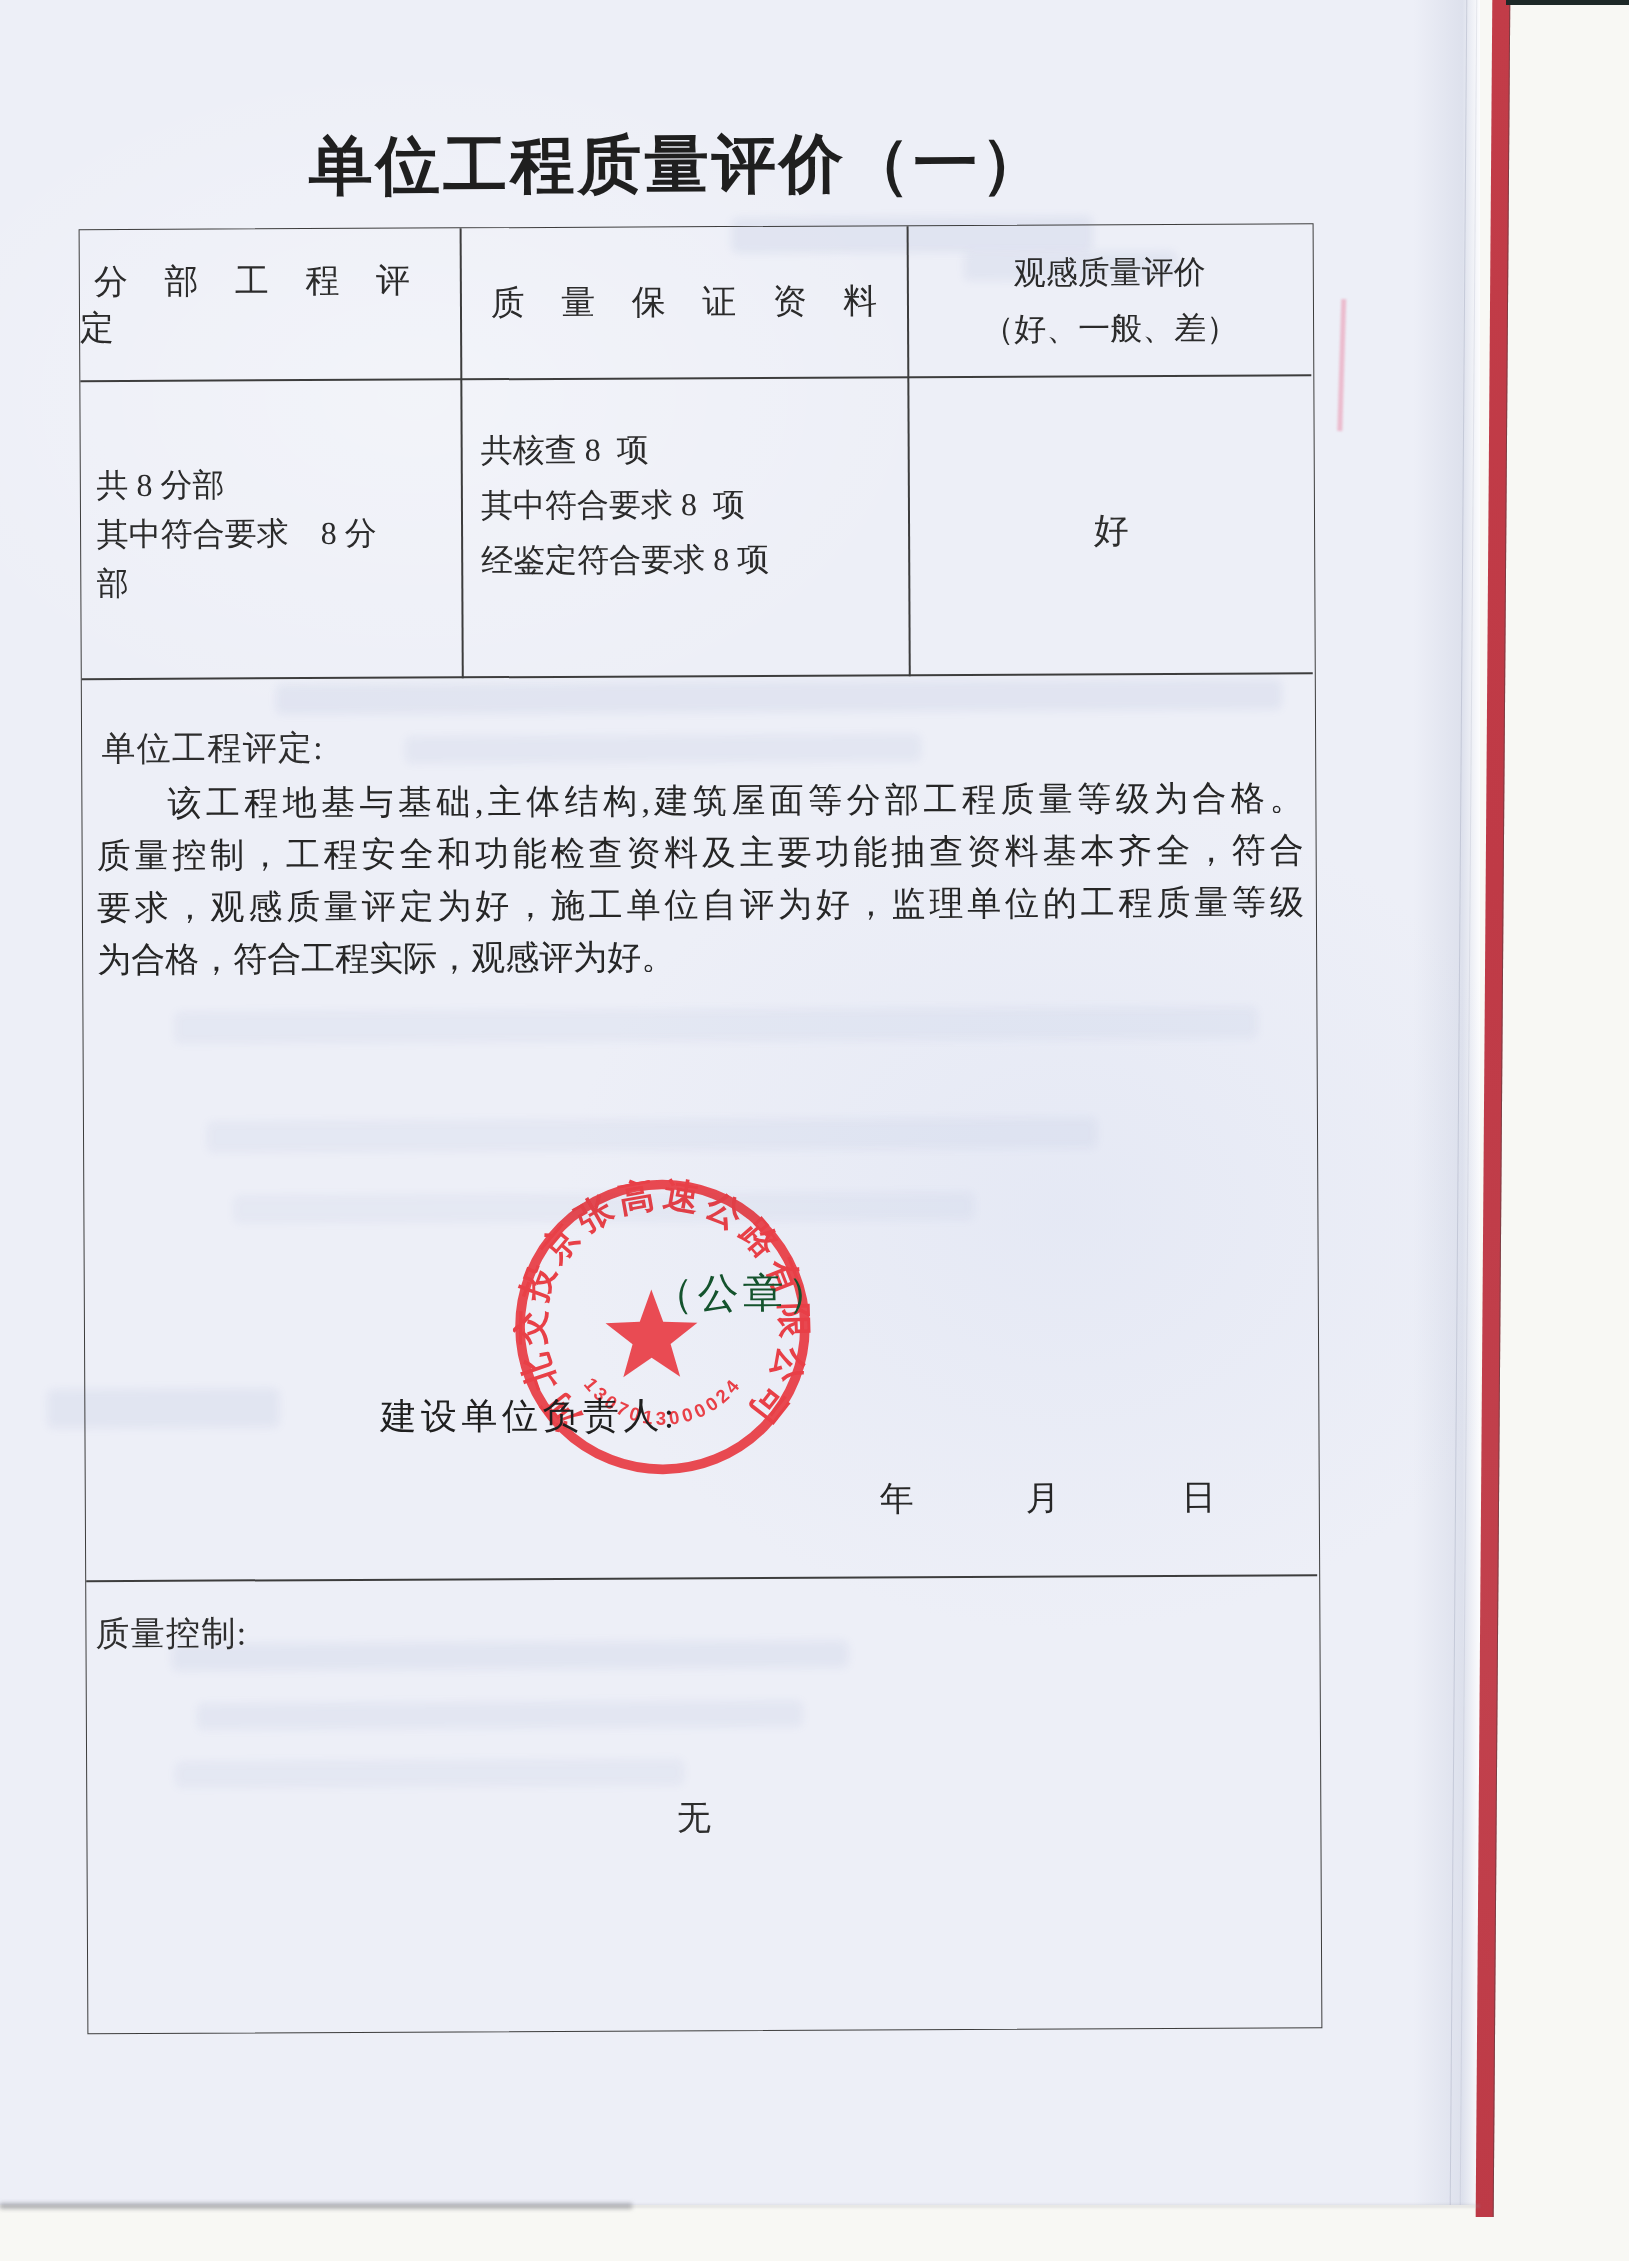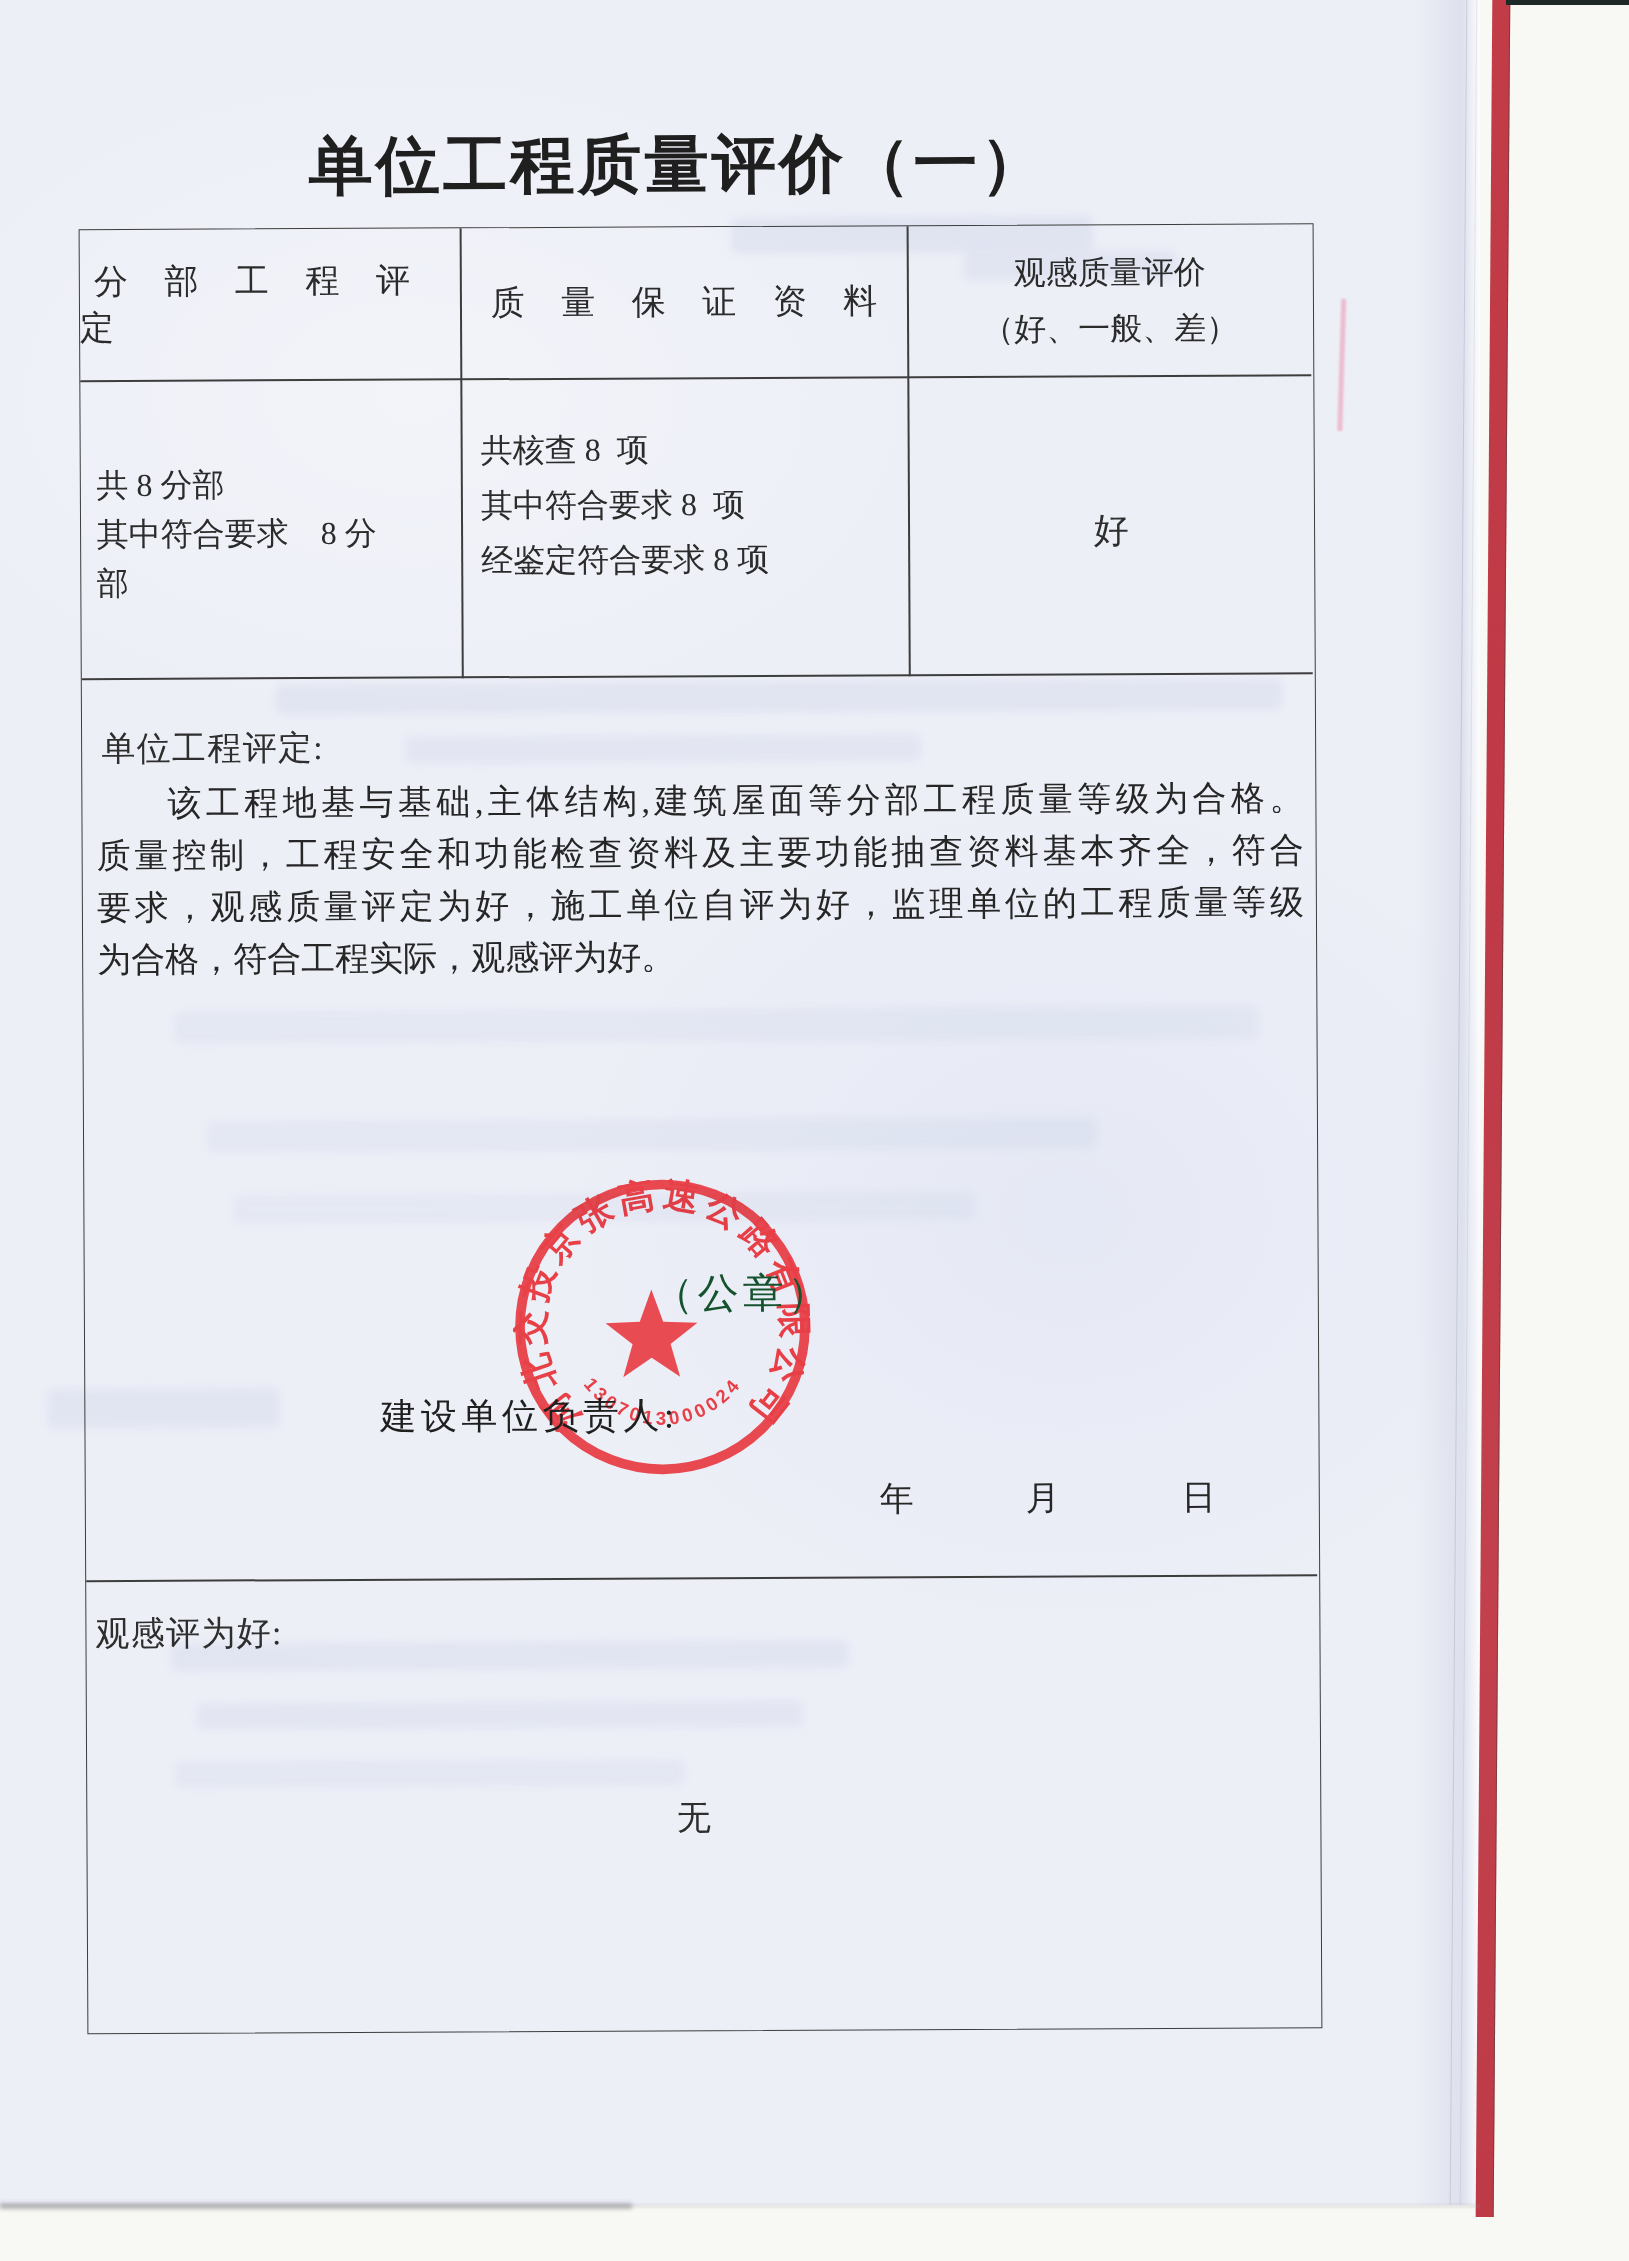--- a/index.html
+++ b/index.html
@@ -138,7 +138,7 @@
     <div class="date-row dm">月</div>
     <div class="date-row dd">日</div>
 
-    <div class="prob-label">观感评为好:</div>
+    <div class="prob-label">质量控制:</div>
     <div class="prob-value">无</div>
   </div>
 

